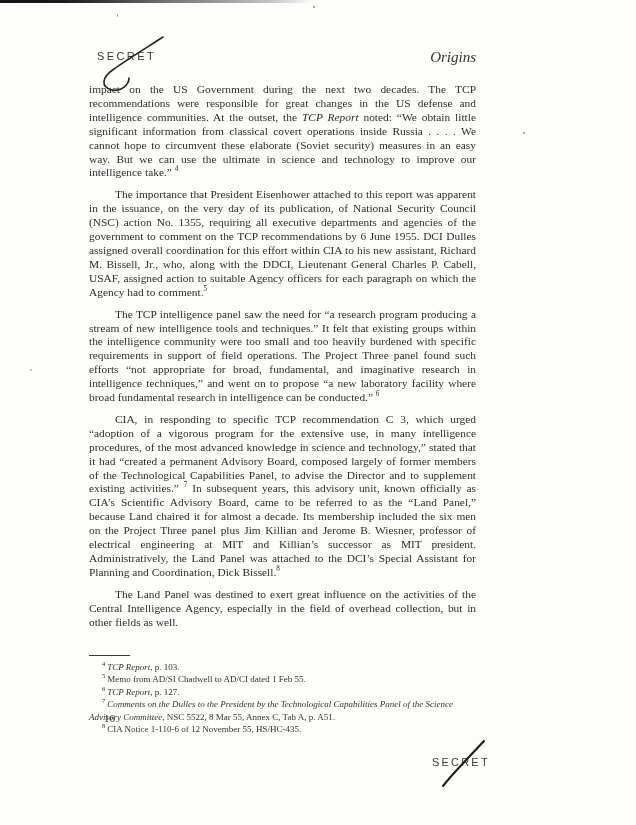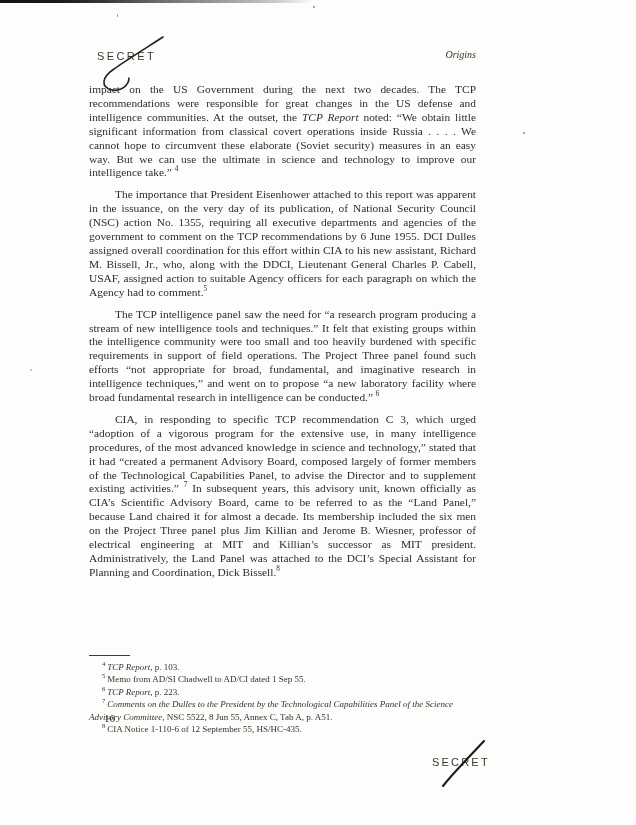--- a/index.html
+++ b/index.html
@@ -27,7 +27,7 @@
   }
   .running-head {
     position:absolute; left:89px; top:49px; width:387px;
-    text-align:right; font-style:italic; font-size:10px; color:#35332f;
+    text-align:right; font-style:italic; font-size:15px; color:#35332f;
   }
   .strike-svg { position:absolute; pointer-events:none; }
 

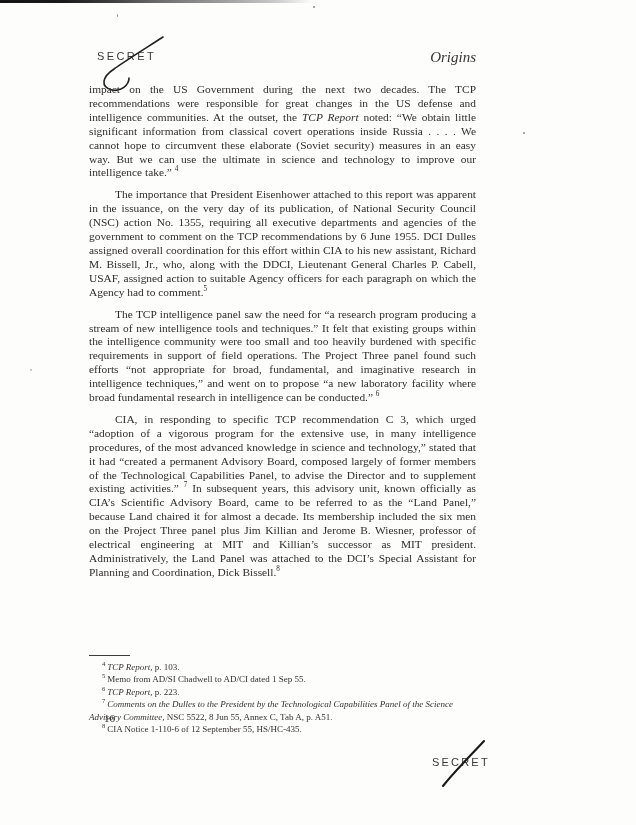--- a/index.html
+++ b/index.html
@@ -84,6 +84,7 @@
       <p class="para"><span>The importance that President Eisenhower attached to this report was apparent in the issuance, on the very day of its publication, of National Security Council (NSC) action No. 1355, requiring all executive departments and agencies of the government to comment on the TCP recommendations by 6 June 1955. DCI Dulles assigned overall coordination for this effort within CIA to his new assistant, Richard M. Bissell, Jr., who, along with the DDCI, Lieutenant General Charles P. Cabell, USAF, assigned action to suitable Agency officers for each paragraph on which the Agency had to comment.</span><sup>5</sup></p>
       <p class="para"><span>The TCP intelligence panel saw the need for “a research program producing a stream of new intelligence tools and techniques.” It felt that existing groups within the intelligence community were too small and too heavily burdened with specific requirements in support of field operations. The Project Three panel found such efforts “not appropriate for broad, fundamental, and imaginative research in intelligence techniques,” and went on to propose “a new laboratory facility where broad fundamental research in intelligence can be conducted.” </span><sup>6</sup></p>
       <p class="para"><span>CIA, in responding to specific TCP recommendation C 3, which urged “adoption of a vigorous program for the extensive use, in many intelligence procedures, of the most advanced knowledge in science and technology,” stated that it had “created a permanent Advisory Board, composed largely of former members of the Technological Capabilities Panel, to advise the Director and to supplement existing activities.” </span><sup>7</sup><span> In subsequent years, this advisory unit, known officially as CIA’s Scientific Advisory Board, came to be referred to as the “Land Panel,” because Land chaired it for almost a decade. Its membership included the six men on the Project Three panel plus Jim Killian and Jerome B. Wiesner, professor of electrical engineering at MIT and Killian’s successor as MIT president. Administratively, the Land Panel was attached to the DCI’s Special Assistant for Planning and Coordination, Dick Bissell.</span><sup>8</sup></p>
+      <p class="para"><span>The Land Panel was destined to exert great influence on the activities of the Central Intelligence Agency, especially in the field of overhead collection, but in other fields as well.</span></p>
     </div>
 
   <div class="footnotes">

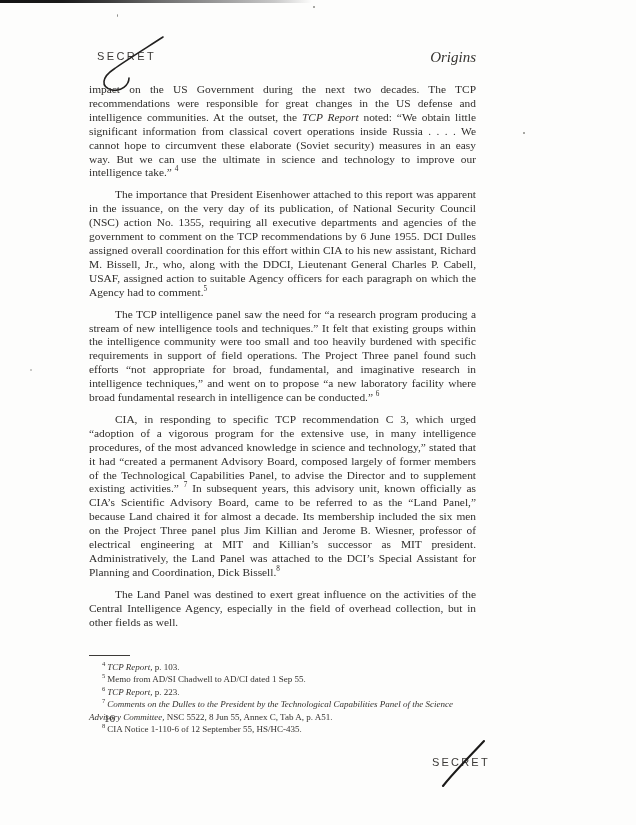--- a/index.html
+++ b/index.html
@@ -91,7 +91,7 @@
     <div class="fn-rule"></div>
     <div id="footnote-list">
         <div class="fn"><sup>4</sup><i>TCP Report</i><span>, p. 103.</span></div>
-        <div class="fn"><sup>5</sup><span>Memo from AD/SI Chadwell to AD/CI dated 1 Sep 55.</span></div>
+        <div class="fn"><sup>5</sup><span>Memo from AD/SI Chadwell to AD/CI dated 1 Feb 55.</span></div>
         <div class="fn"><sup>6</sup><i>TCP Report</i><span>, p. 223.</span></div>
         <div class="fn"><sup>7</sup><i>Comments on the Dulles to the President by the Technological Capabilities Panel of the Science Advisory Committee,</i><span> NSC 5522, 8 Jun 55, Annex C, Tab A, p. A51.</span></div>
         <div class="fn"><sup>8</sup><span>CIA Notice 1-110-6 of 12 September 55, HS/HC-435.</span></div>

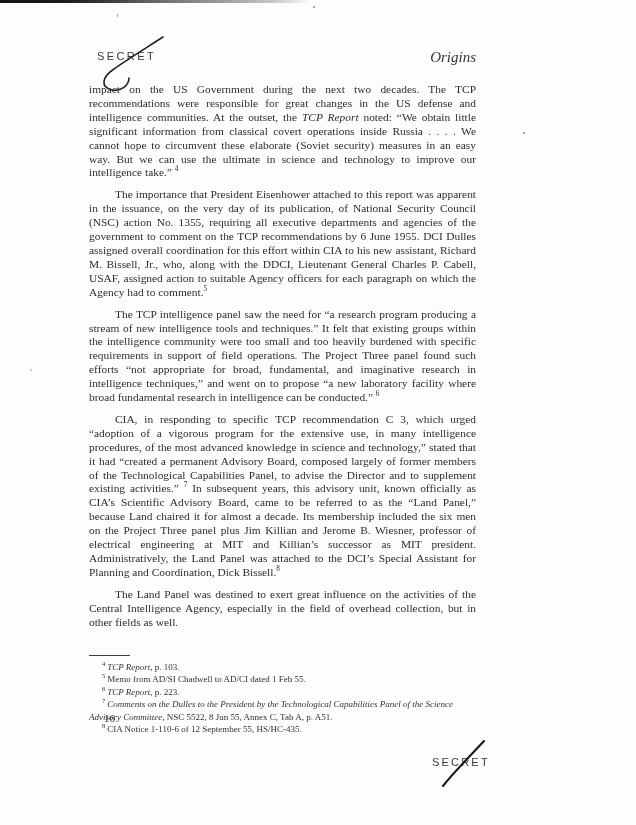--- a/index.html
+++ b/index.html
@@ -92,7 +92,7 @@
     <div id="footnote-list">
         <div class="fn"><sup>4</sup><i>TCP Report</i><span>, p. 103.</span></div>
         <div class="fn"><sup>5</sup><span>Memo from AD/SI Chadwell to AD/CI dated 1 Feb 55.</span></div>
-        <div class="fn"><sup>6</sup><i>TCP Report</i><span>, p. 223.</span></div>
+        <div class="fn"><sup>6</sup><i>TCP Report</i><span>, p. 127.</span></div>
         <div class="fn"><sup>7</sup><i>Comments on the Dulles to the President by the Technological Capabilities Panel of the Science Advisory Committee,</i><span> NSC 5522, 8 Jun 55, Annex C, Tab A, p. A51.</span></div>
         <div class="fn"><sup>8</sup><span>CIA Notice 1-110-6 of 12 September 55, HS/HC-435.</span></div>
       </div>

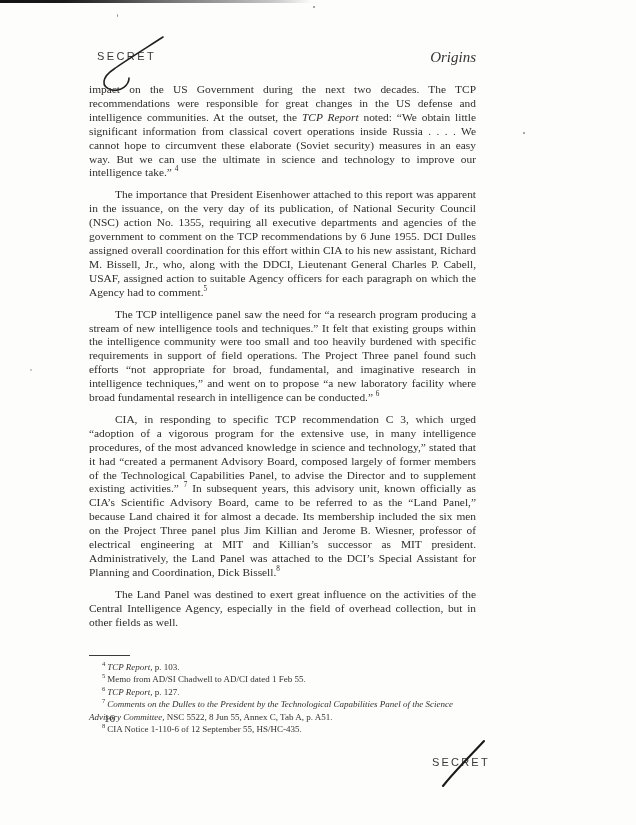--- a/index.html
+++ b/index.html
@@ -93,7 +93,7 @@
         <div class="fn"><sup>4</sup><i>TCP Report</i><span>, p. 103.</span></div>
         <div class="fn"><sup>5</sup><span>Memo from AD/SI Chadwell to AD/CI dated 1 Feb 55.</span></div>
         <div class="fn"><sup>6</sup><i>TCP Report</i><span>, p. 127.</span></div>
-        <div class="fn"><sup>7</sup><i>Comments on the Dulles to the President by the Technological Capabilities Panel of the Science Advisory Committee,</i><span> NSC 5522, 8 Jun 55, Annex C, Tab A, p. A51.</span></div>
+        <div class="fn"><sup>7</sup><i>Comments on the Dulles to the President by the Technological Capabilities Panel of the Science Advisory Committee,</i><span> NSC 5522, 8 Mar 55, Annex C, Tab A, p. A51.</span></div>
         <div class="fn"><sup>8</sup><span>CIA Notice 1-110-6 of 12 September 55, HS/HC-435.</span></div>
       </div>
   </div>

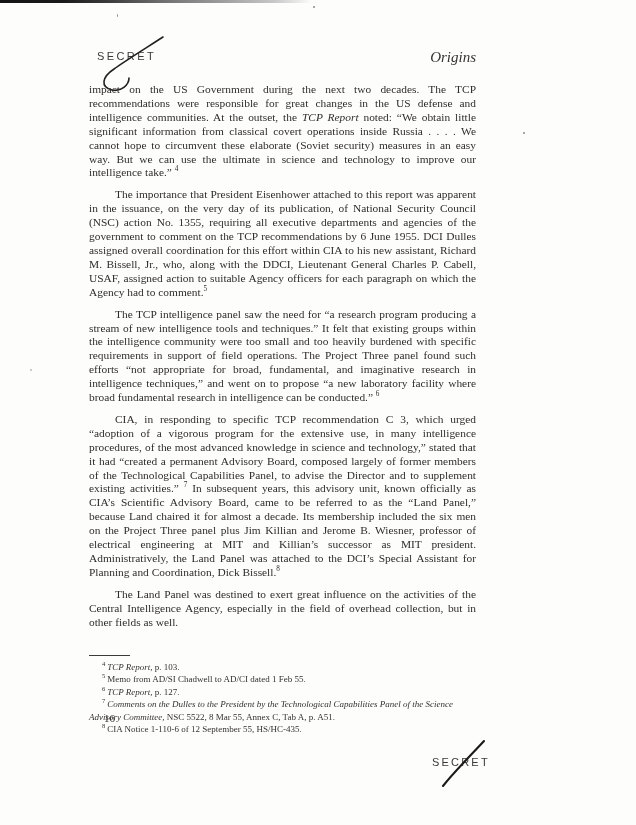--- a/index.html
+++ b/index.html
@@ -94,7 +94,7 @@
         <div class="fn"><sup>5</sup><span>Memo from AD/SI Chadwell to AD/CI dated 1 Feb 55.</span></div>
         <div class="fn"><sup>6</sup><i>TCP Report</i><span>, p. 127.</span></div>
         <div class="fn"><sup>7</sup><i>Comments on the Dulles to the President by the Technological Capabilities Panel of the Science Advisory Committee,</i><span> NSC 5522, 8 Mar 55, Annex C, Tab A, p. A51.</span></div>
-        <div class="fn"><sup>8</sup><span>CIA Notice 1-110-6 of 12 September 55, HS/HC-435.</span></div>
+        <div class="fn"><sup>8</sup><span>CIA Notice 1-110-6 of 12 November 55, HS/HC-435.</span></div>
       </div>
   </div>
 

